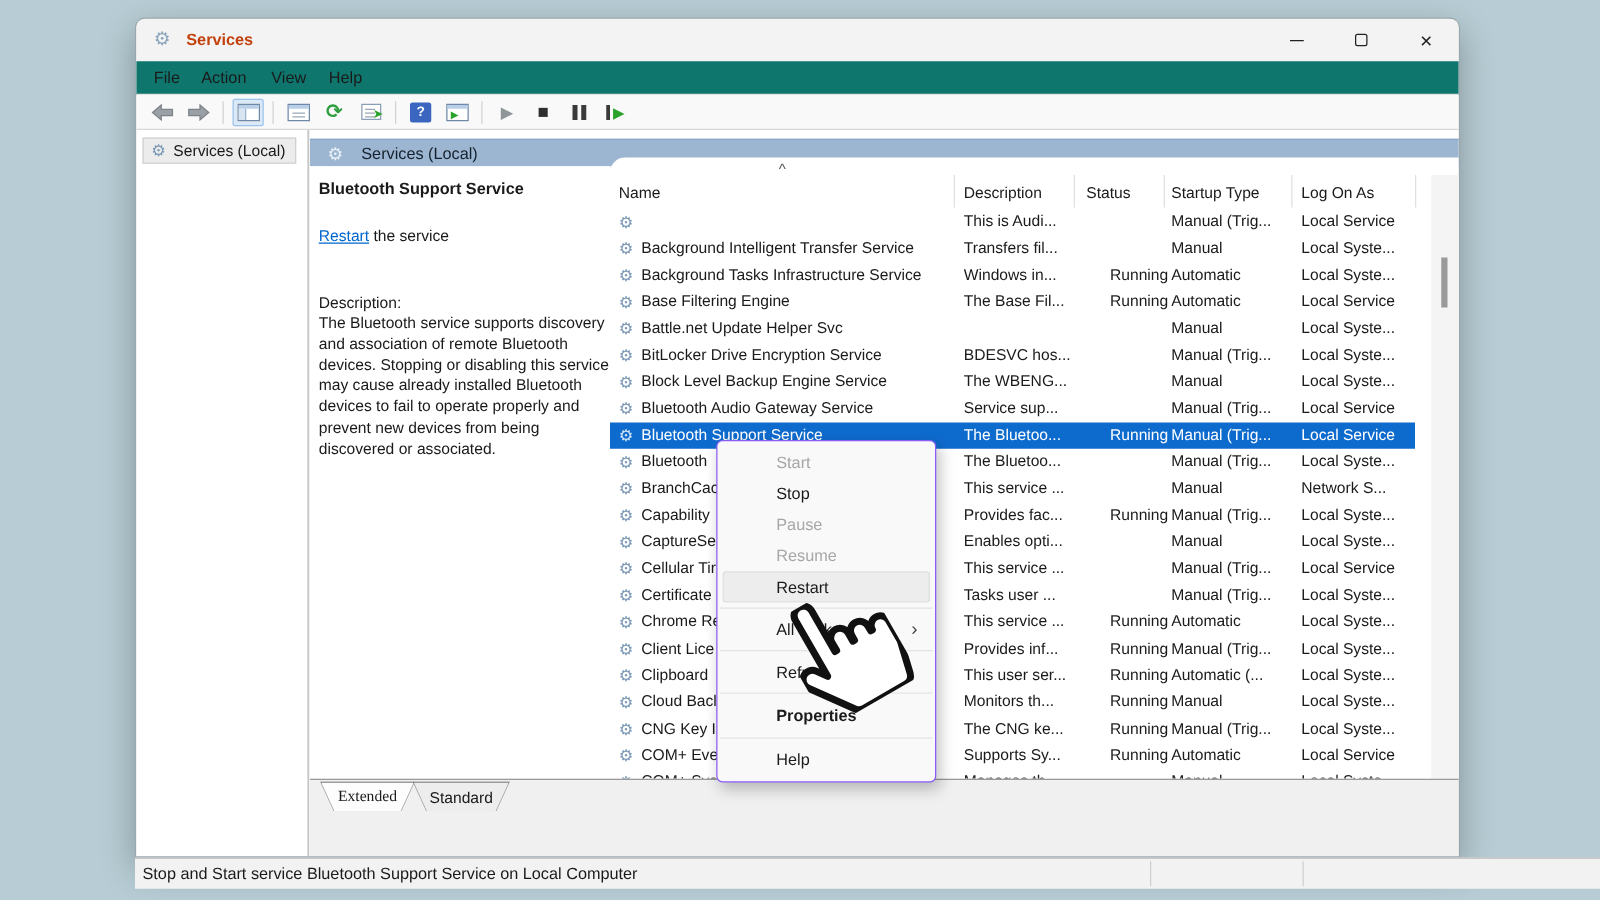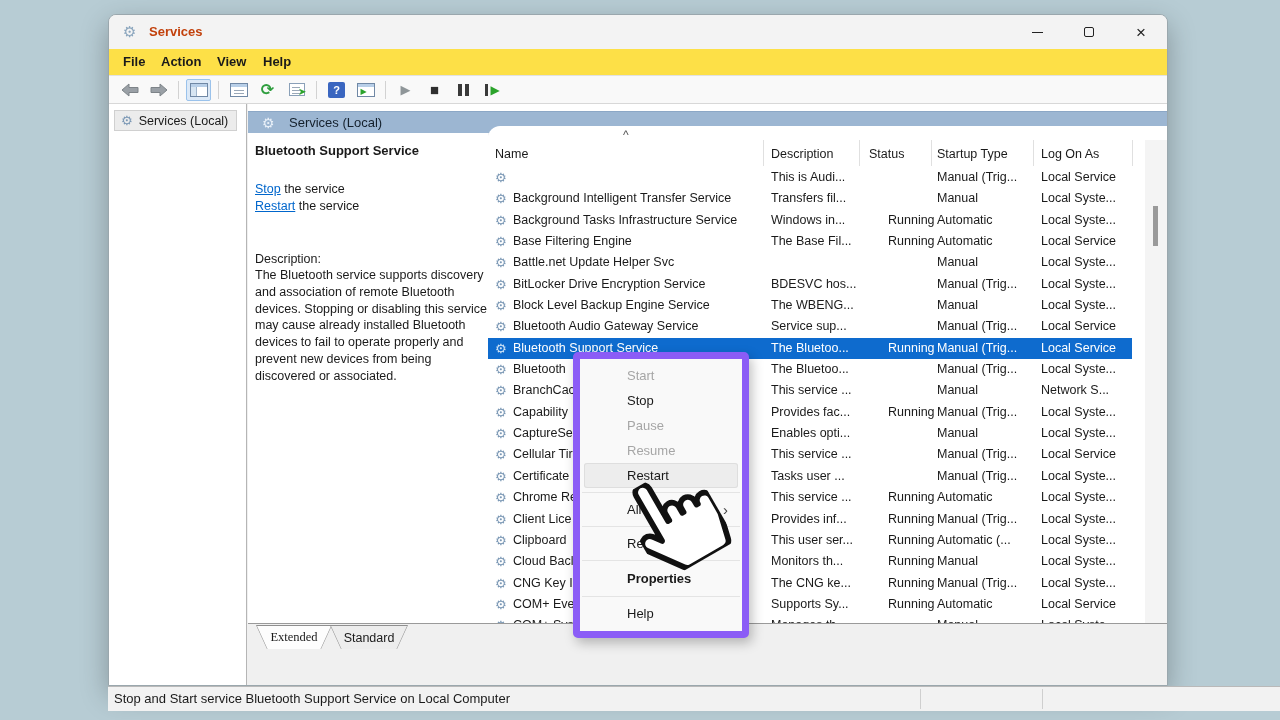--- a/index.html
+++ b/index.html
@@ -26,7 +26,7 @@
   .glyph-max { width:10px; height:10px; border:1px solid #222; border-radius:2px; }
   .glyph-close { font-size:17px; line-height:17px; }
 
-  #menubar { position:absolute; left:0; top:34px; right:0; height:27px; background:#fde047; border-bottom:1px solid #e2e2e2;font-weight:bold; }
+  #menubar { position:absolute; left:0; top:34px; right:0; height:27px; background:#0f766e; border-bottom:1px solid #e2e2e2; }
   .menu-entry { position:absolute; top:5px; font-size:13px; color:#1a1a1a; }
 
   #toolbar { position:absolute; left:0; top:61px; right:0; height:28px; background:#f9f9f9; border-bottom:1px solid #d8d8d8; display:flex; align-items:center; padding-left:8px; gap:4px; }

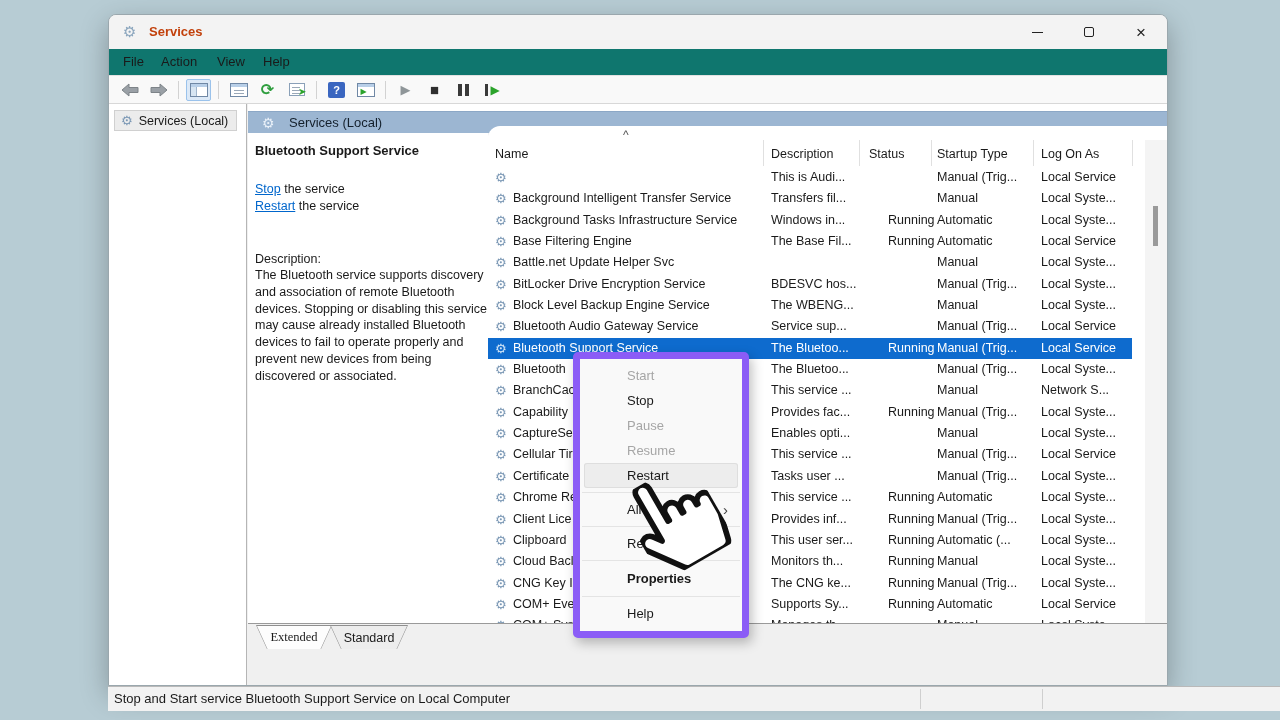--- a/index.html
+++ b/index.html
@@ -231,7 +231,6 @@
 
   <div id="detail-pane">
     <div class="svc-title">Bluetooth Support Service</div>
-    <div class="svc-link-line"><a class="svc-link">Stop</a><span> the service</span></div>
     <div class="svc-link-line"><a class="svc-link">Restart</a><span> the service</span></div>
     <div class="desc-label">Description:</div>
     <div class="desc-text">The Bluetooth service supports discovery and association of remote Bluetooth devices.  Stopping or disabling this service may cause already installed Bluetooth devices to fail to operate properly and prevent new devices from being discovered or associated.</div>

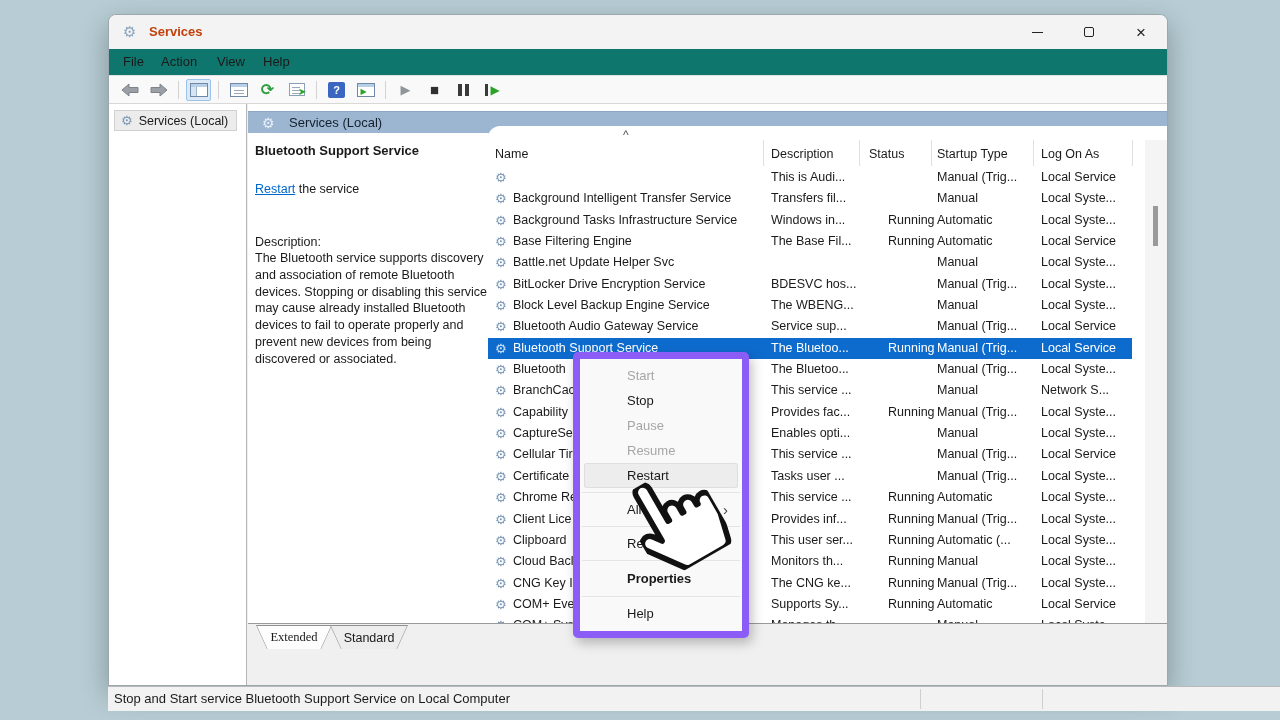--- a/index.html
+++ b/index.html
@@ -91,7 +91,7 @@
   
   #context-menu {
     position:absolute; left:573px; top:352px; width:176px; z-index:10;
-    background:#f9f9f9; border:7px solid #8b5cf6; border-radius:5px;
+    background:#f9f9f9; border:1px solid #8b5cf6; border-radius:5px;
     box-shadow:3px 5px 12px rgba(0,0,0,.25); padding:4px 0 5px 0;
   }
   .menu-item { position:relative; height:25px; line-height:25px; padding-left:47px; font-size:13px; color:#1a1a1a; }

